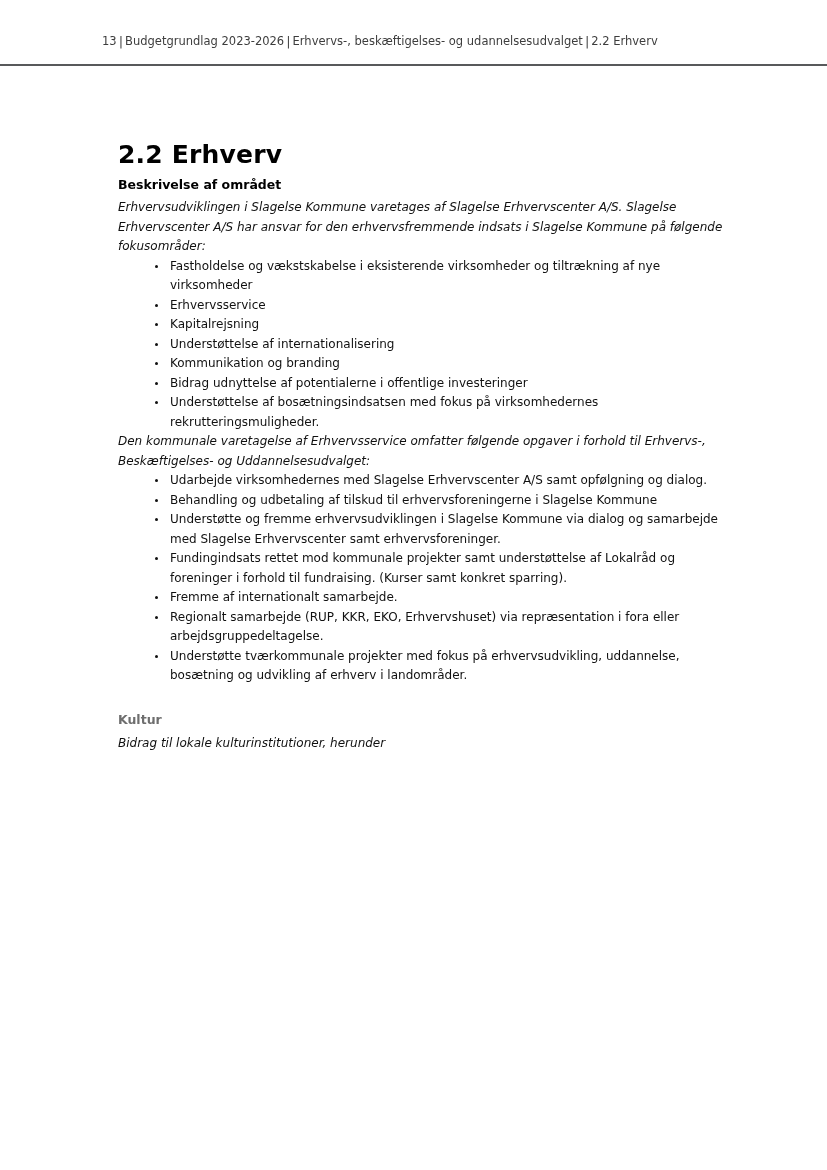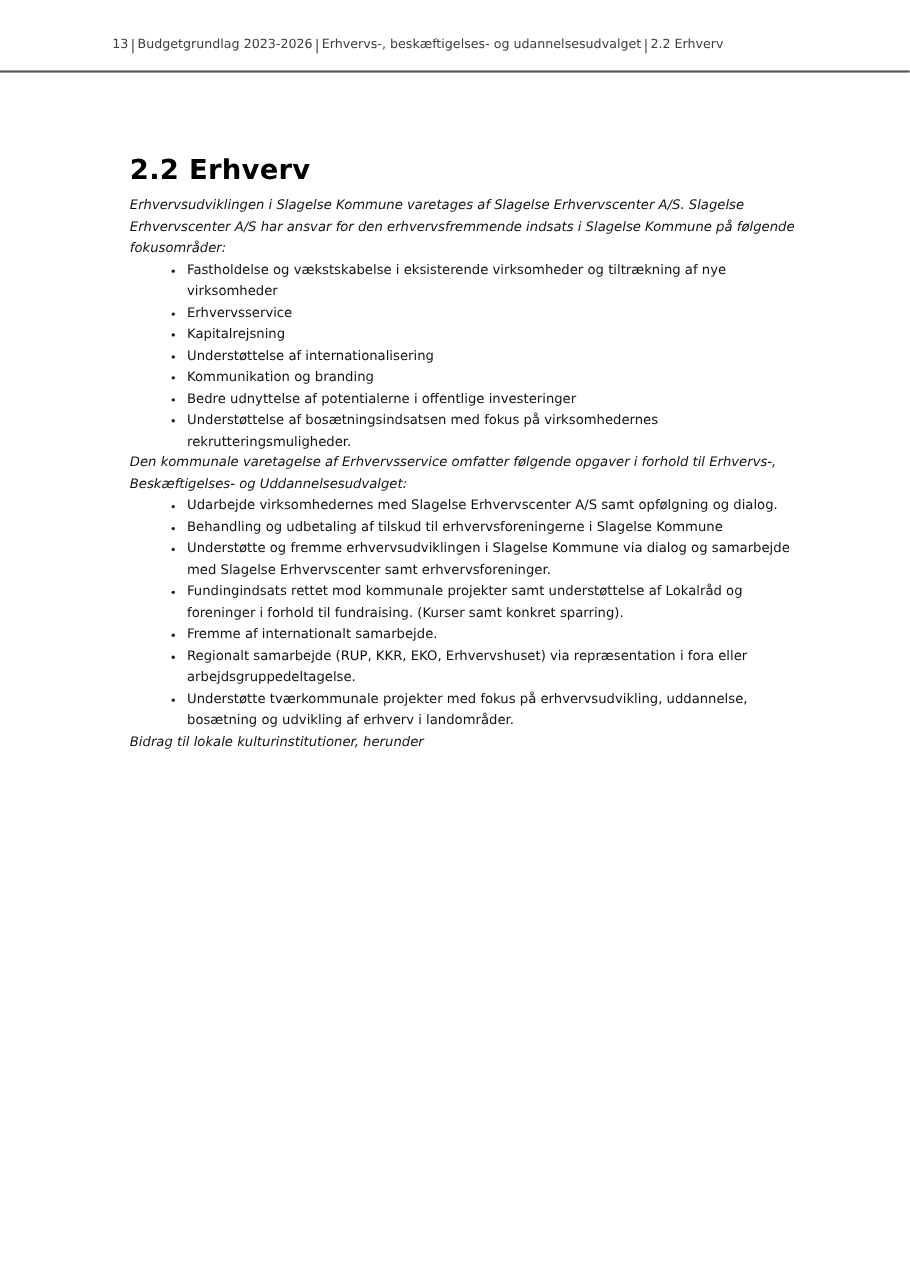--- a/index.html
+++ b/index.html
@@ -102,6 +102,7 @@
 
   <h1 class="doc-title">2.2 Erhverv</h1>
 
+  <h2 class="sub-heading">Beskrivelse af området</h2>
 
   <p class="para">Erhvervsudviklingen i Slagelse Kommune varetages af Slagelse Erhvervscenter A/S. Slagelse Erhvervscenter A/S har ansvar for den erhvervsfremmende indsats i Slagelse Kommune på følgende fokusområder:</p>
 

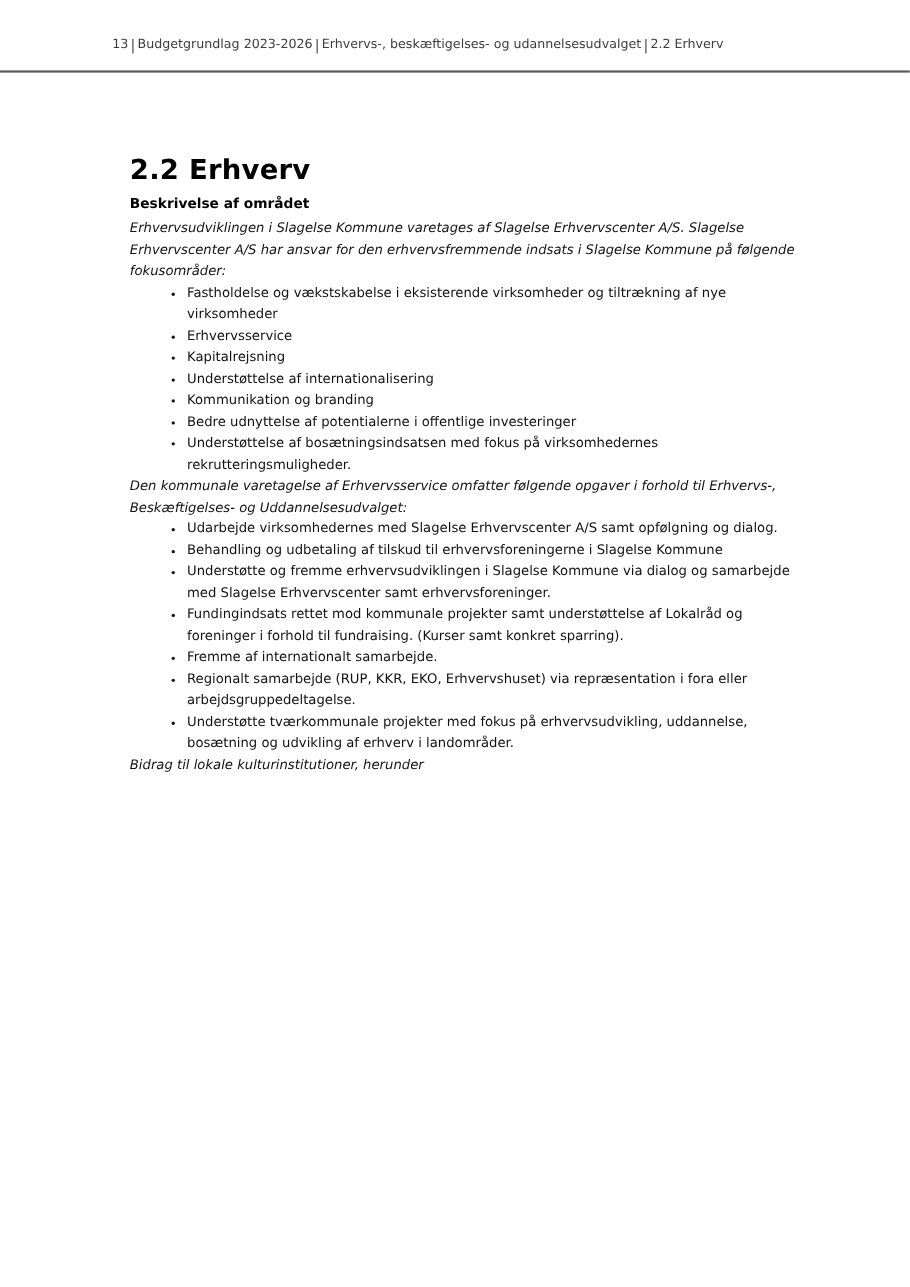--- a/index.html
+++ b/index.html
@@ -112,7 +112,7 @@
     <li>Kapitalrejsning</li>
     <li>Understøttelse af internationalisering</li>
     <li>Kommunikation og branding</li>
-    <li>Bedre udnyttelse af potentialerne i offentlige investeringer</li>
+    <li>Bidrag udnyttelse af potentialerne i offentlige investeringer</li>
     <li>Understøttelse af bosætningsindsatsen med fokus på virksomhedernes rekrutteringsmuligheder.</li>
   </ul>
 

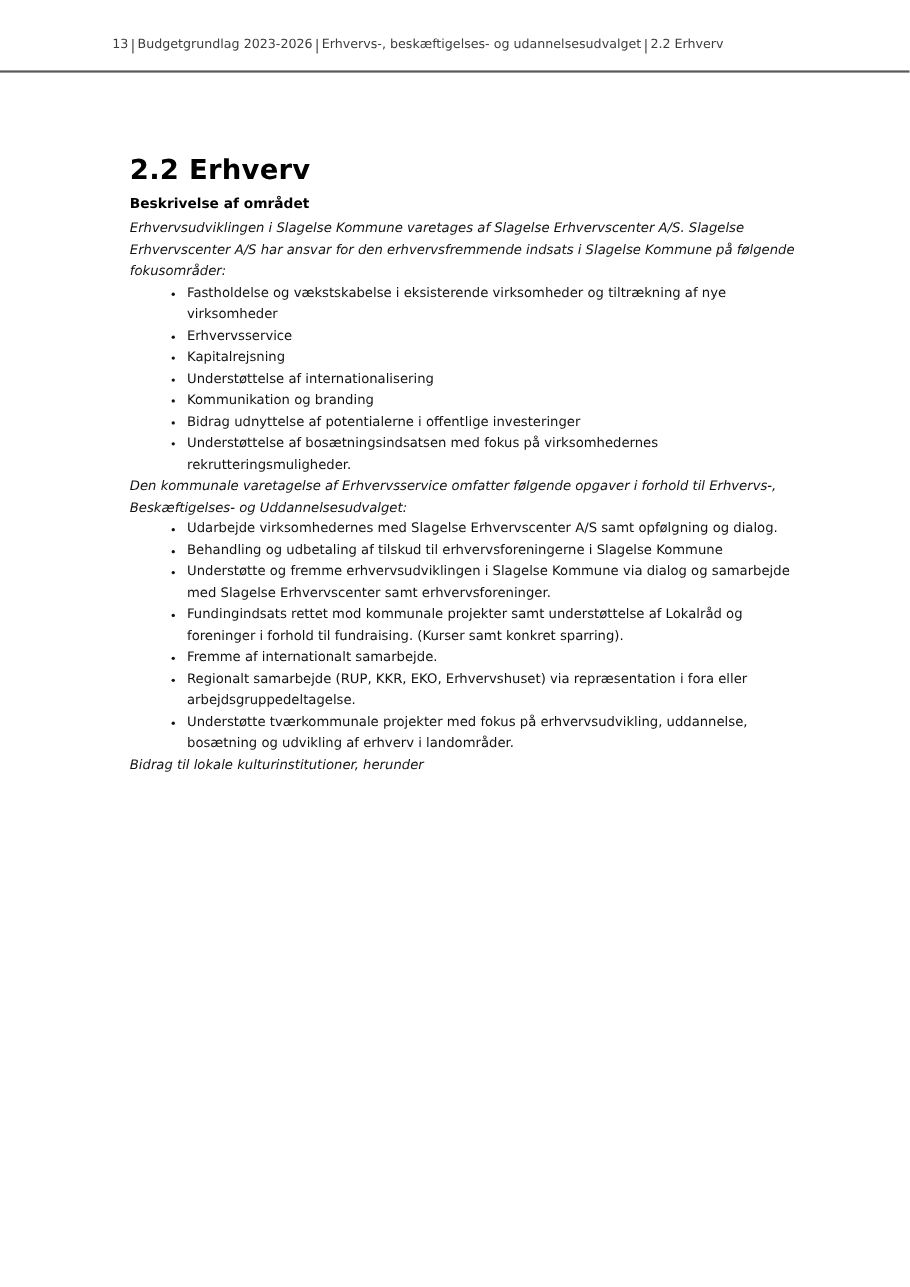--- a/index.html
+++ b/index.html
@@ -128,6 +128,7 @@
     <li>Understøtte tværkommunale projekter med fokus på erhvervsudvikling, uddannelse, bosætning og udvikling af erhverv i landområder.</li>
   </ul>
 
+  <h2 class="kultur-heading">Kultur</h2>
 
   <p class="para">Bidrag til lokale kulturinstitutioner, herunder</p>
 

